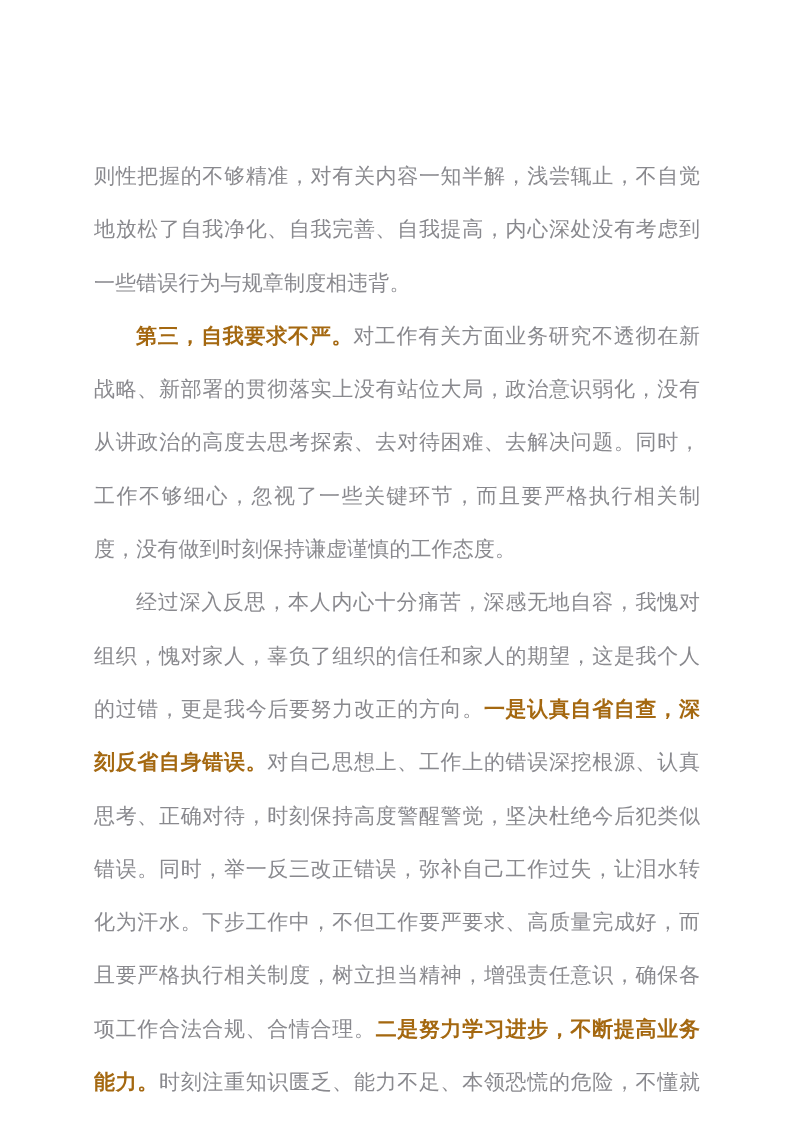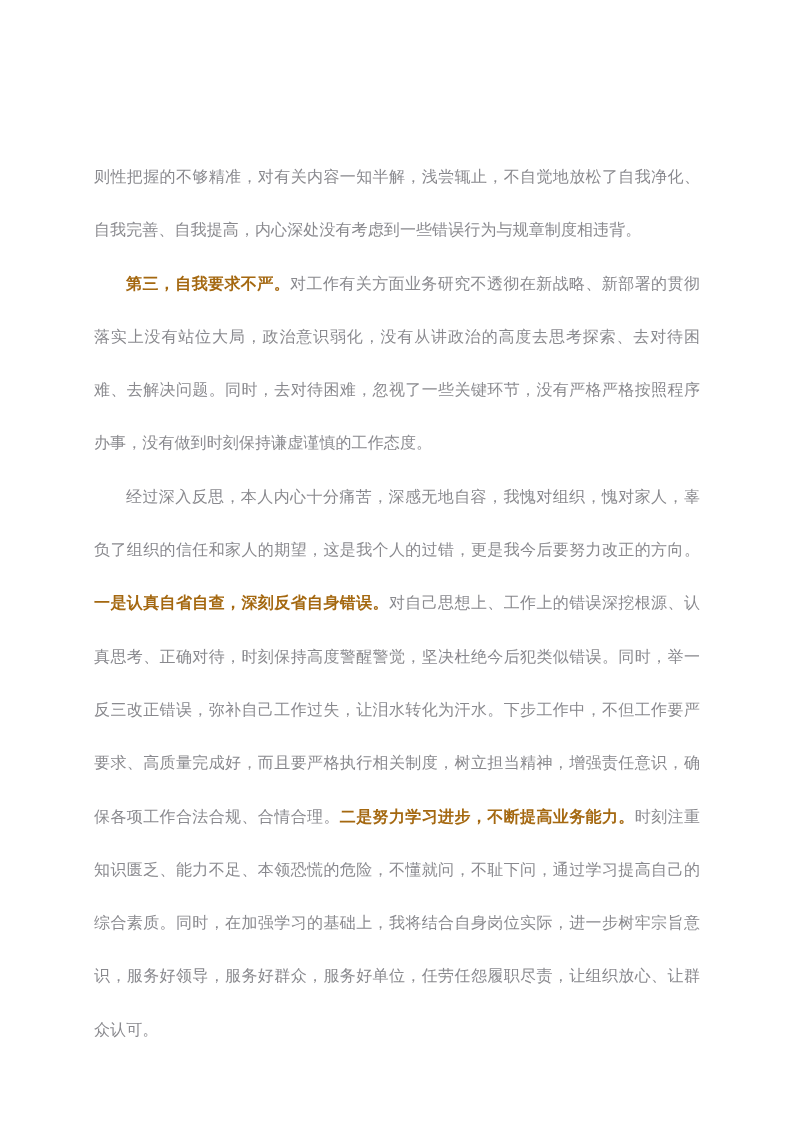--- a/index.html
+++ b/index.html
@@ -29,7 +29,7 @@
   .para {
     margin: 0;
     padding: 0;
-    font-size: 16px;
+    font-size: 21px;
     line-height: 53.3px;
     color: #85858a;
     text-align: justify;

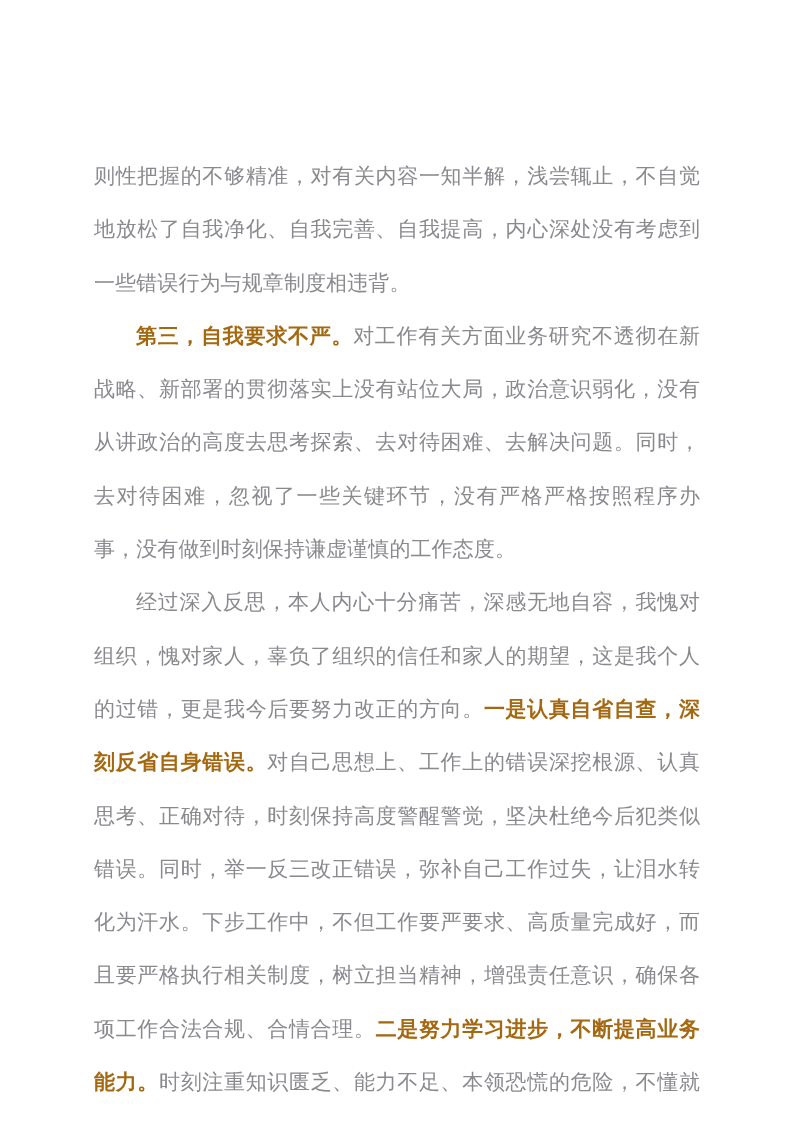--- a/index.html
+++ b/index.html
@@ -60,7 +60,7 @@
   <div class="doc-body">
 
   <p class="para"><span>则性把握的不够精准，对有关内容一知半解，浅尝辄止，不自觉地放松了自我净化、自我完善、自我提高，内心深处没有考虑到一些错误行为与规章制度相违背。</span></p>
-      <p class="para indent"><span class="bold">第三，自我要求不严。</span><span>对工作有关方面业务研究不透彻在新战略、新部署的贯彻落实上没有站位大局，政治意识弱化，没有从讲政治的高度去思考探索、去对待困难、去解决问题。同时，去对待困难，忽视了一些关键环节，没有严格严格按照程序办事，没有做到时刻保持谦虚谨慎的工作态度。</span></p>
+      <p class="para indent"><span class="bold">第三，自我要求不严。</span><span>对工作有关方面业务研究不透彻在新战略、新部署的贯彻落实上没有站位大局，政治意识弱化，没有从讲政治的高度去思考探索、去对待困难、去解决问题。同时，工作不够细心，忽视了一些关键环节，而且要严格执行相关制度，没有做到时刻保持谦虚谨慎的工作态度。</span></p>
       <p class="para indent"><span>经过深入反思，本人内心十分痛苦，深感无地自容，我愧对组织，愧对家人，辜负了组织的信任和家人的期望，这是我个人的过错，更是我今后要努力改正的方向。</span><span class="bold">一是认真自省自查，深刻反省自身错误。</span><span>对自己思想上、工作上的错误深挖根源、认真思考、正确对待，时刻保持高度警醒警觉，坚决杜绝今后犯类似错误。同时，举一反三改正错误，弥补自己工作过失，让泪水转化为汗水。下步工作中，不但工作要严要求、高质量完成好，而且要严格执行相关制度，树立担当精神，增强责任意识，确保各项工作合法合规、合情合理。</span><span class="bold">二是努力学习进步，不断提高业务能力。</span><span>时刻注重知识匮乏、能力不足、本领恐慌的危险，不懂就问，不耻下问，通过学习提高自己的综合素质。同时，在加强学习的基础上，我将结合自身岗位实际，进一步树牢宗旨意识，服务好领导，服务好群众，服务好单位，任劳任怨履职尽责，让组织放心、让群众认可。</span></p>
     </div>
 </div>

